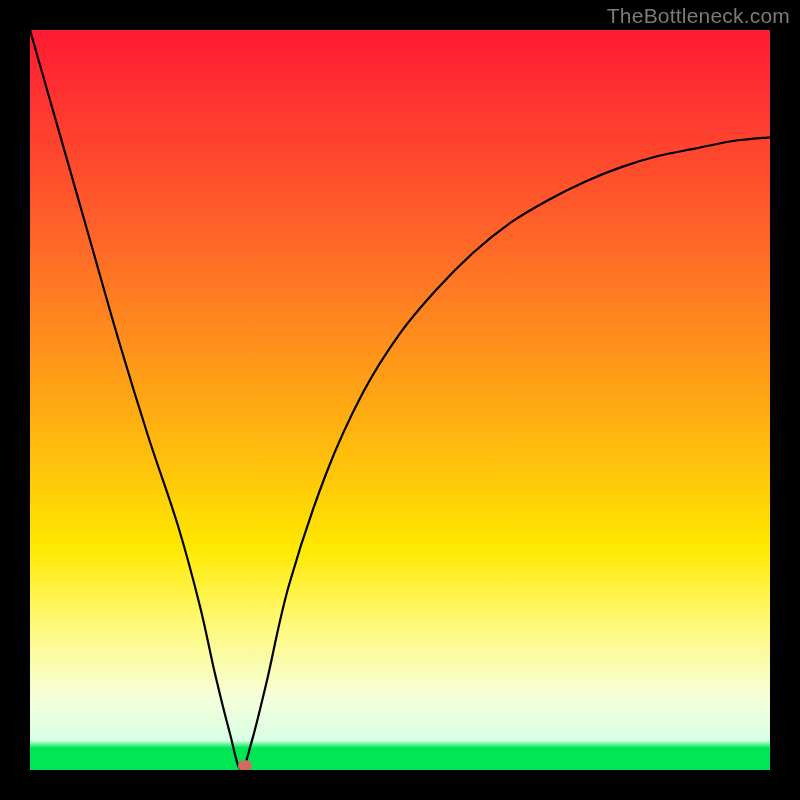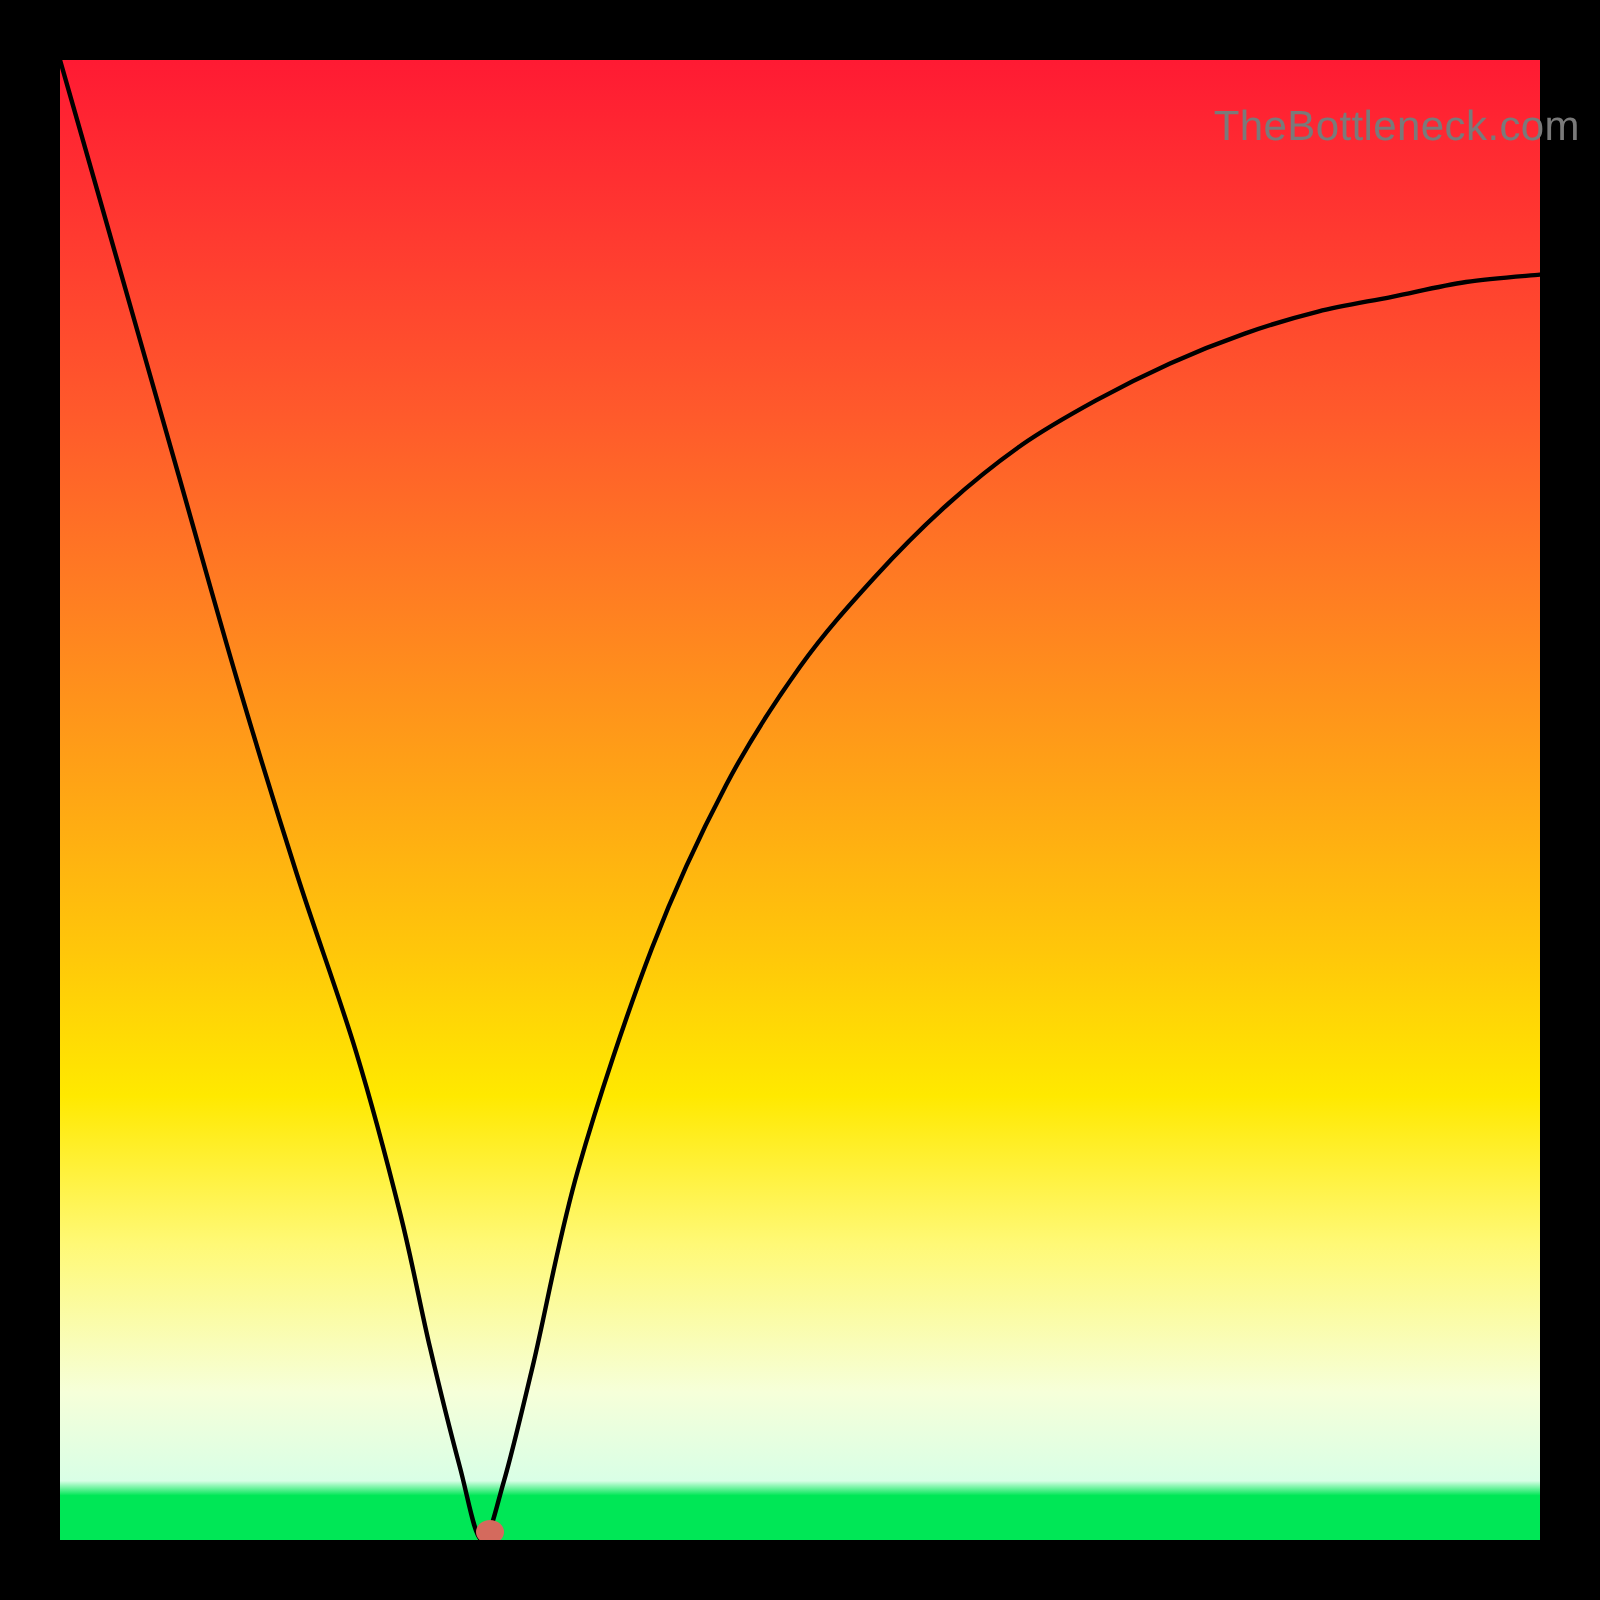--- a/index.html
+++ b/index.html
@@ -78,7 +78,6 @@
     font-weight: 400;
     letter-spacing: 0.2px;
     user-select: none;
-    margin-top: 48px;
   }
 </style>
 </head>

